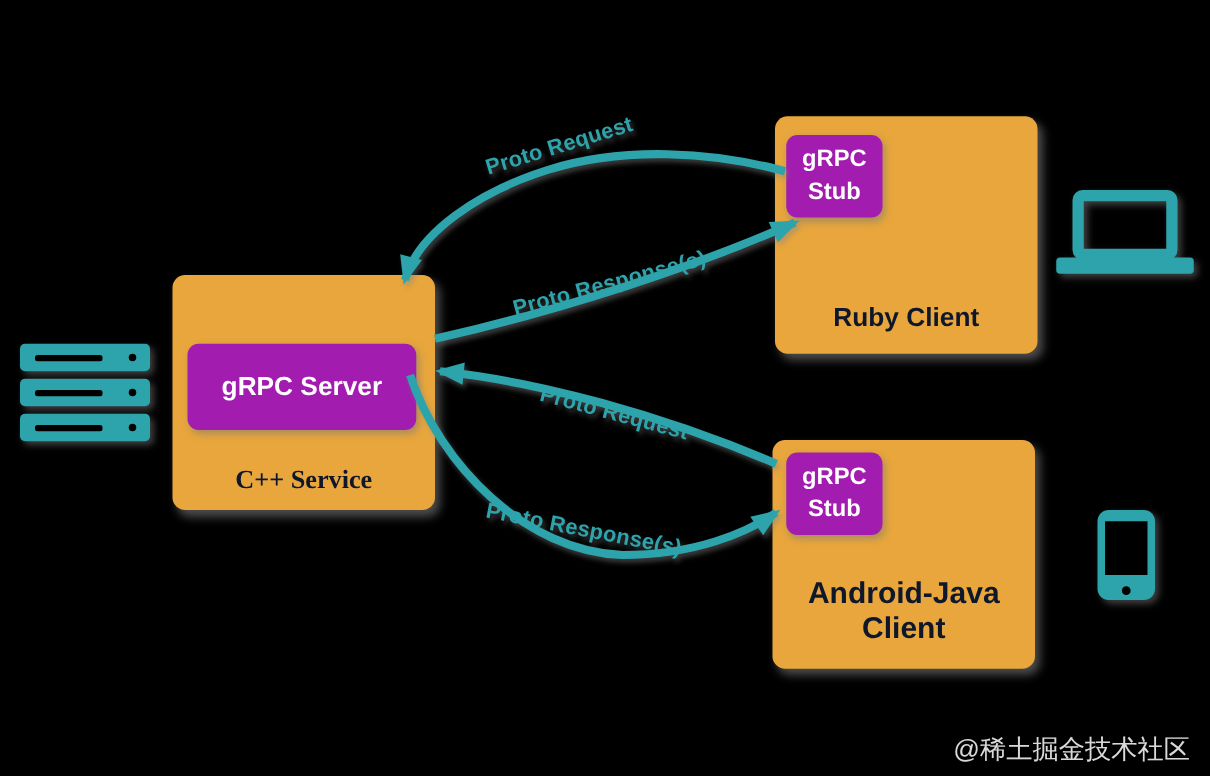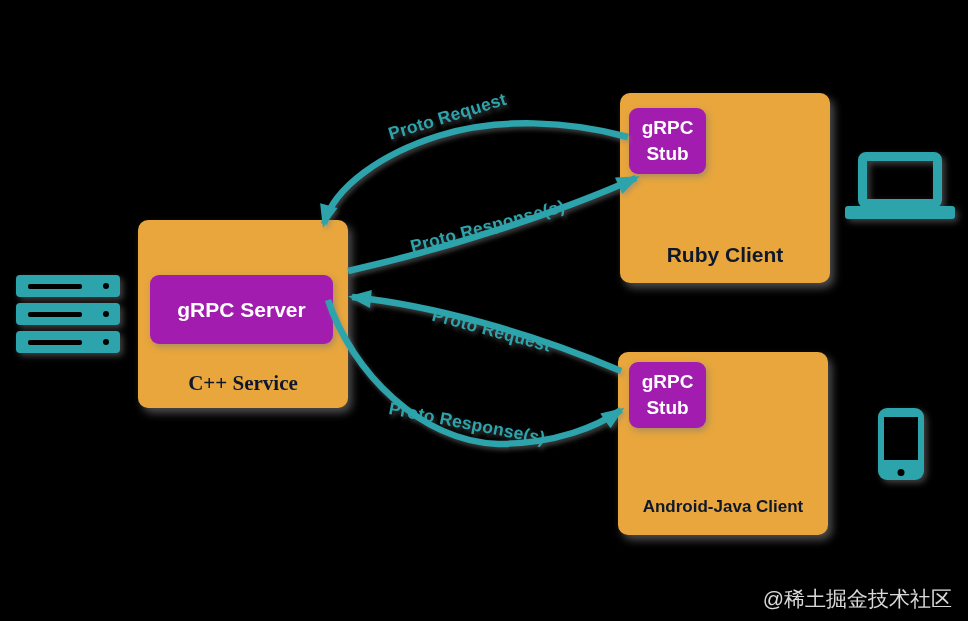--- a/index.html
+++ b/index.html
@@ -29,7 +29,7 @@
   #ruby-title{bottom:16px;font-size:21px;}
   #android-box{left:618px;top:352px;width:210px;height:183px;}
   #android-stub{left:11px;top:10px;width:77px;height:66px;font-size:19px;line-height:26px;}
-  #android-title{bottom:18px;font-size:17px;}
+  #android-title{bottom:18px;font-size:24px;}
   
   .icon{position:absolute;filter:drop-shadow(3px 3px 3px rgba(130,130,130,.5));}
   #server-rack{left:16px;top:275px;width:104px;}

